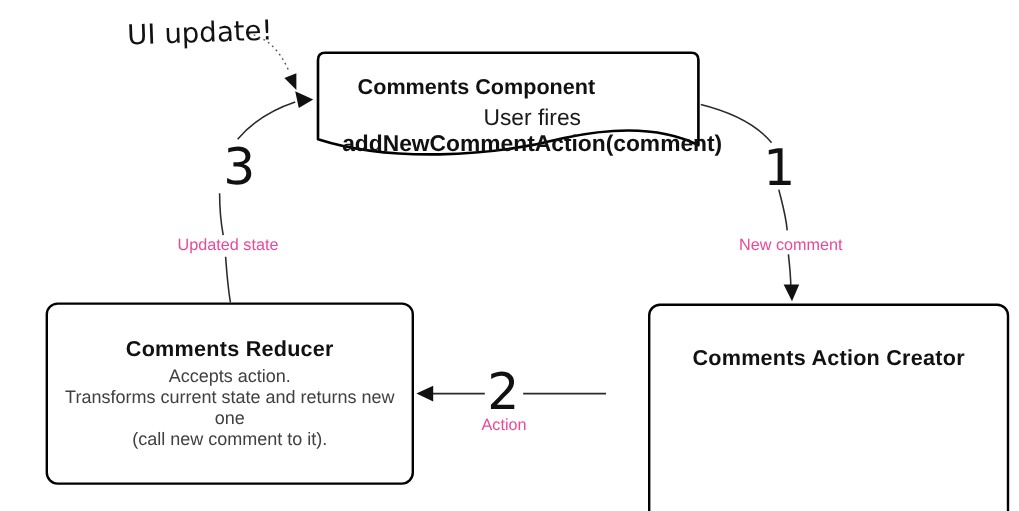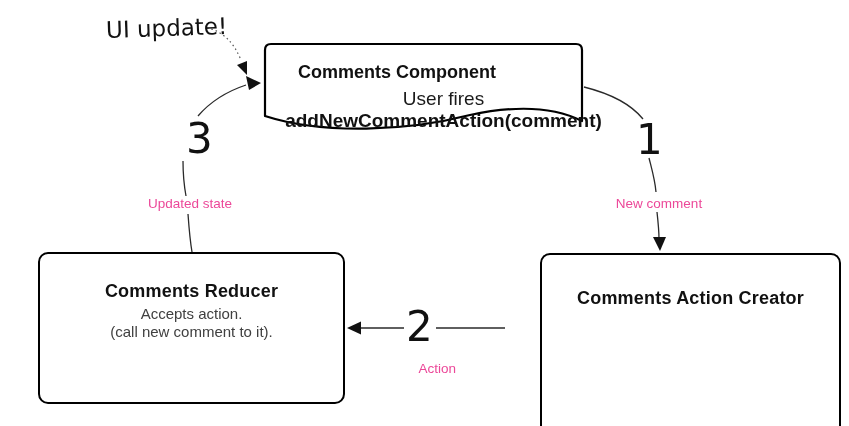--- a/index.html
+++ b/index.html
@@ -141,6 +141,7 @@
   <div class="node-box reducer-box">
     <div class="node-title">Comments Reducer</div>
     <div class="node-line">Accepts action.</div>
+    <div class="node-line">Transforms current state and returns new one</div>
     <div class="node-line">(call new comment to it).</div>
   </div>
 

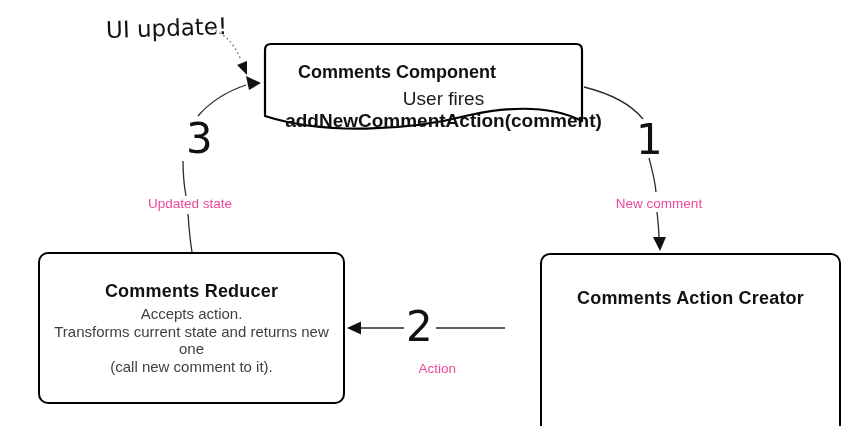--- a/index.html
+++ b/index.html
@@ -78,7 +78,7 @@
   }
   .lbl-updated-state { left: 144px; top: 196px; width: 92px; }
   .lbl-new-comment  { left: 610px; top: 196px; width: 98px; }
-  .lbl-action       { left: 384px; top: 361px; width: 72px; text-align: right; }
+  .lbl-action       { left: 384px; top: 346px; width: 72px; }
 
   
   .reducer-box { left: 38px; top: 252px; width: 307px; height: 152px; padding-top: 27px; }

